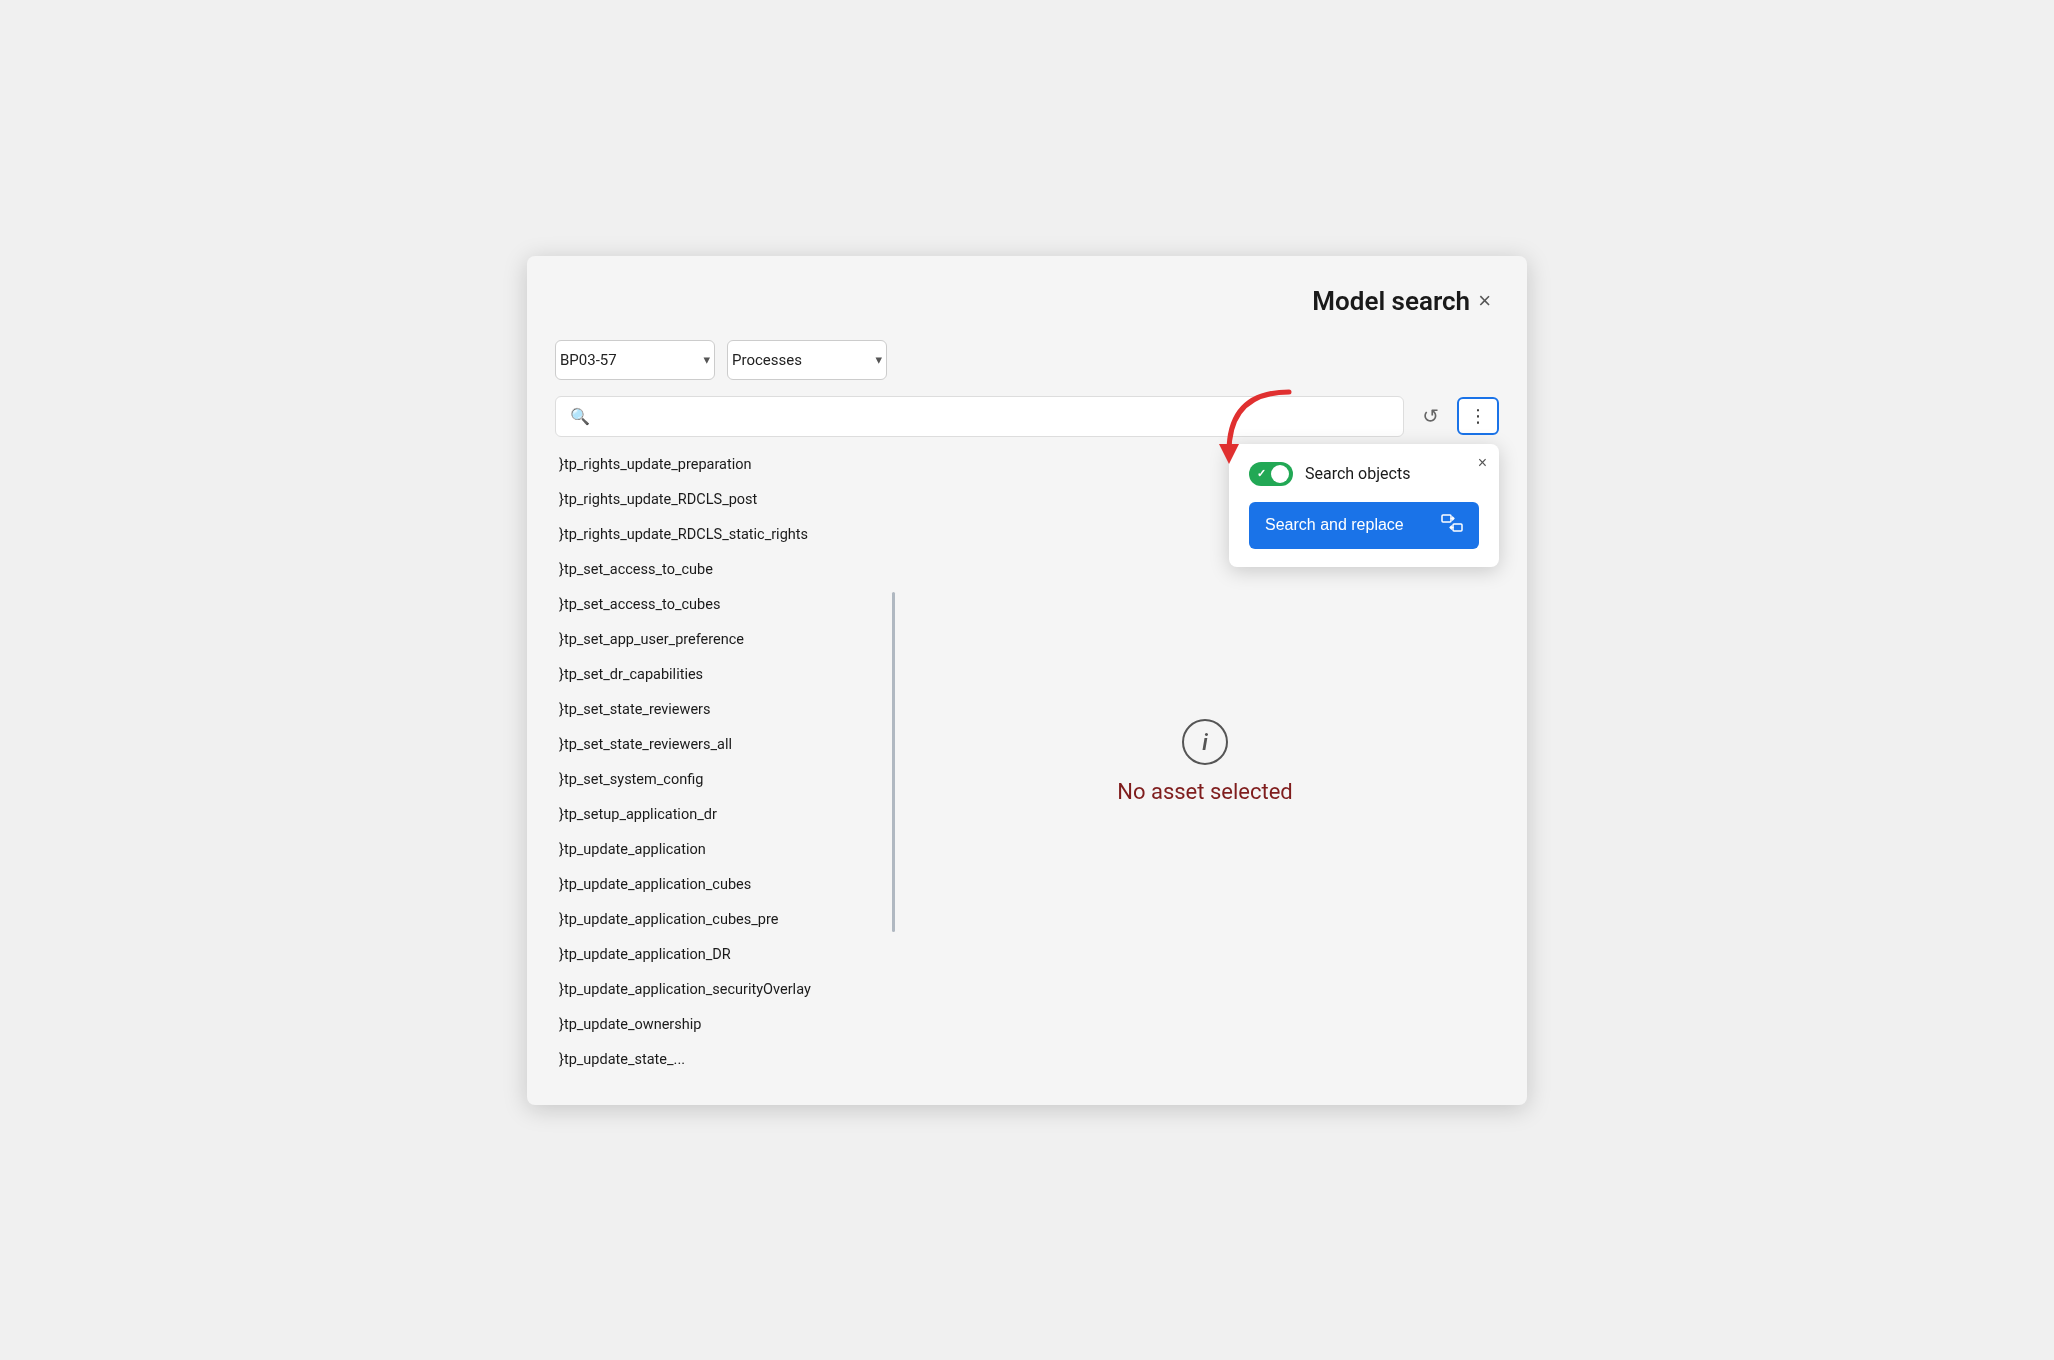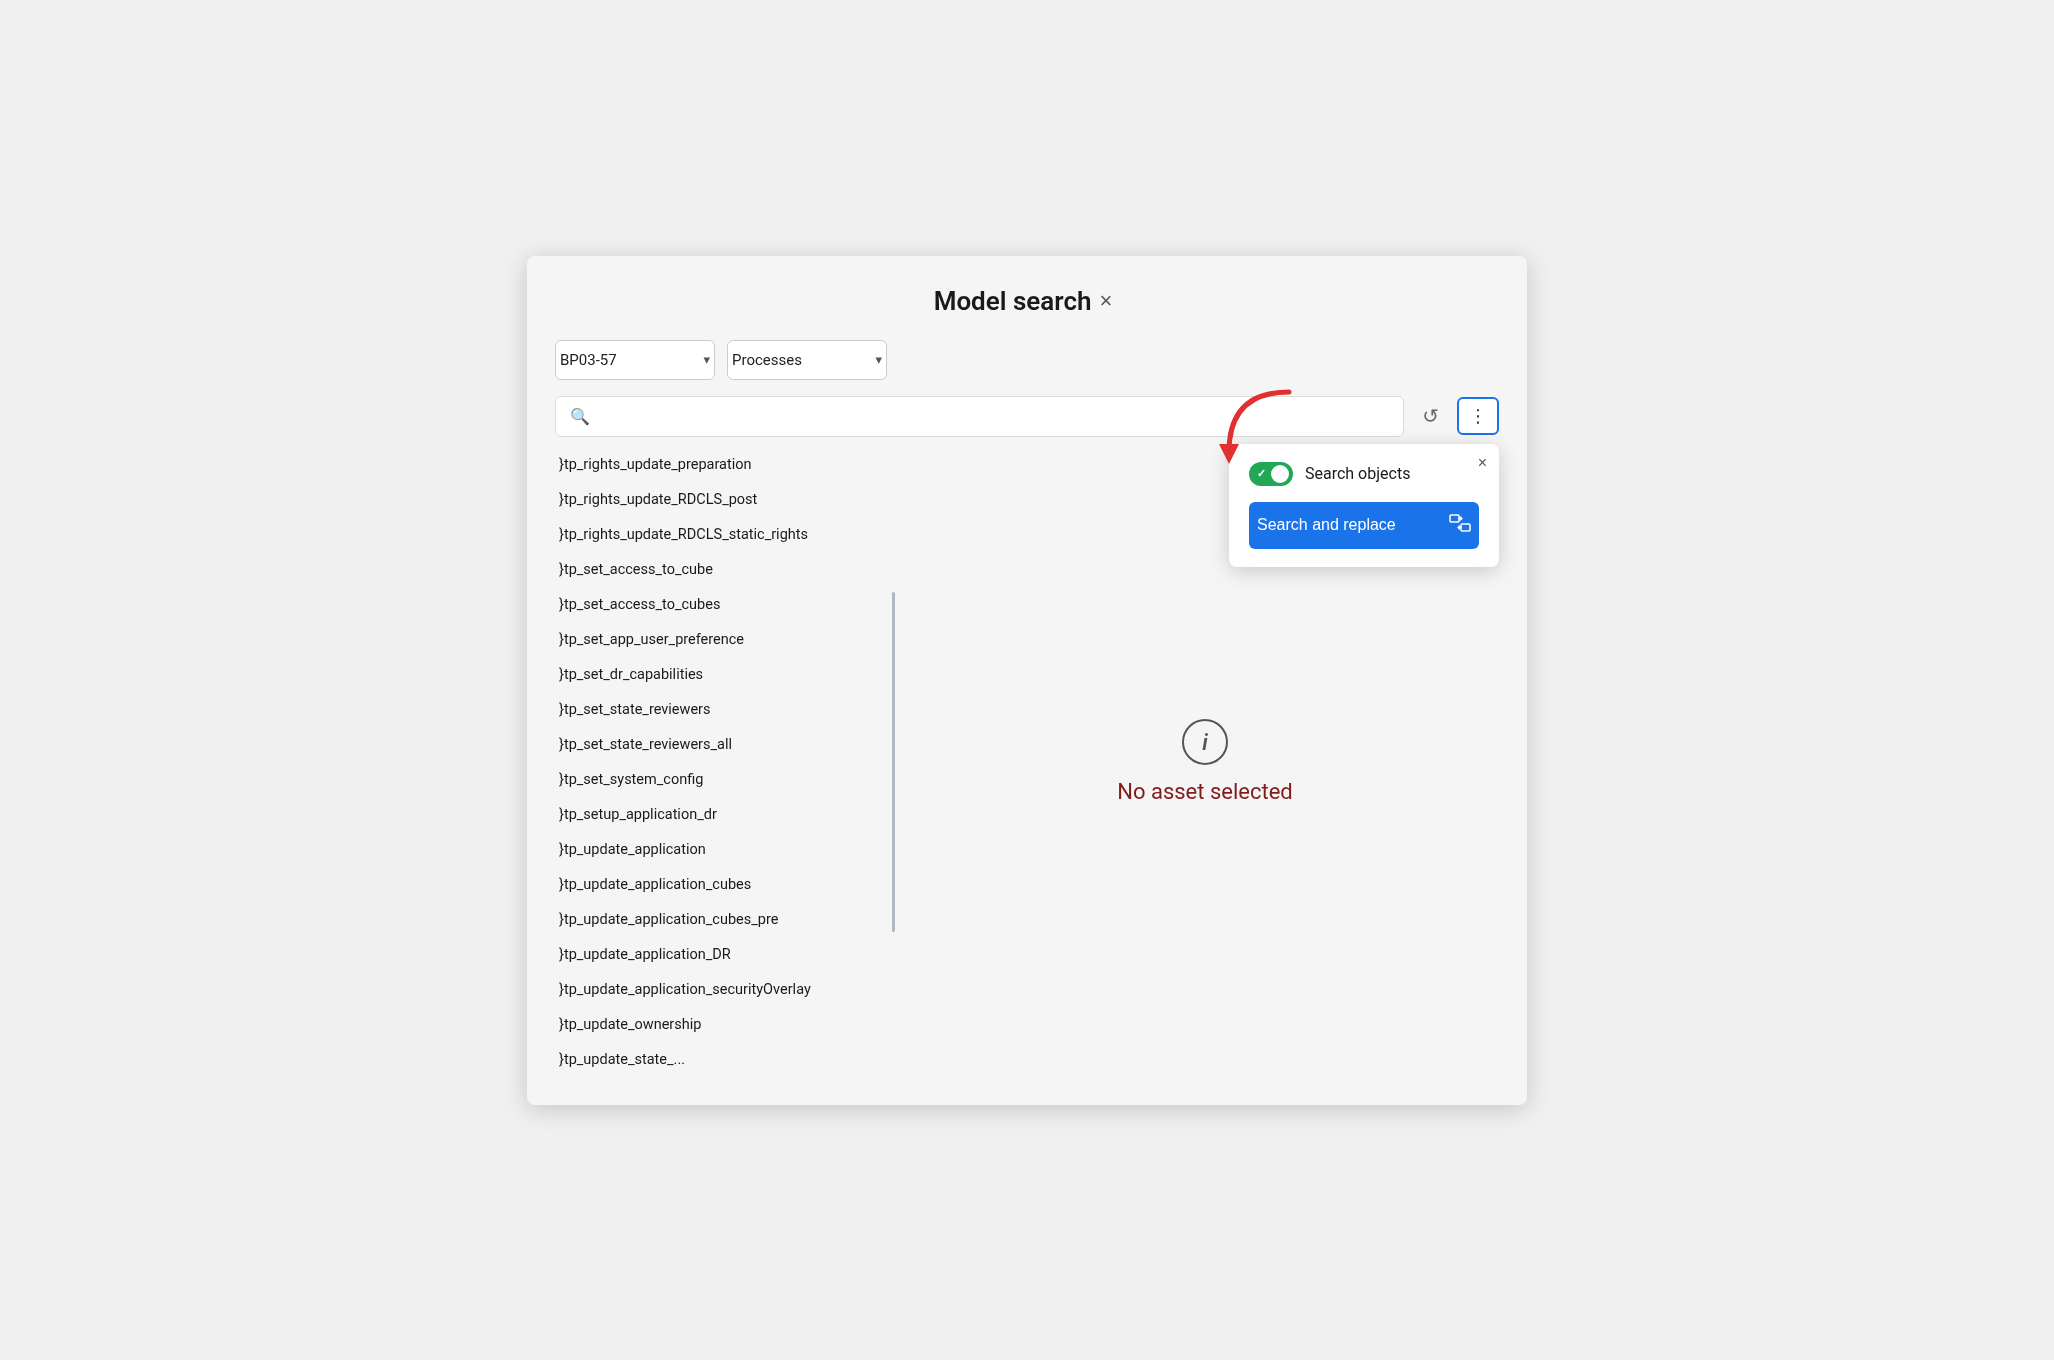--- a/index.html
+++ b/index.html
@@ -25,7 +25,7 @@
     .modal-header {
       display: flex;
       align-items: center;
-      justify-content: center;
+      justify-content: flex-end;
       margin-bottom: 22px;
     }
     .modal-title {

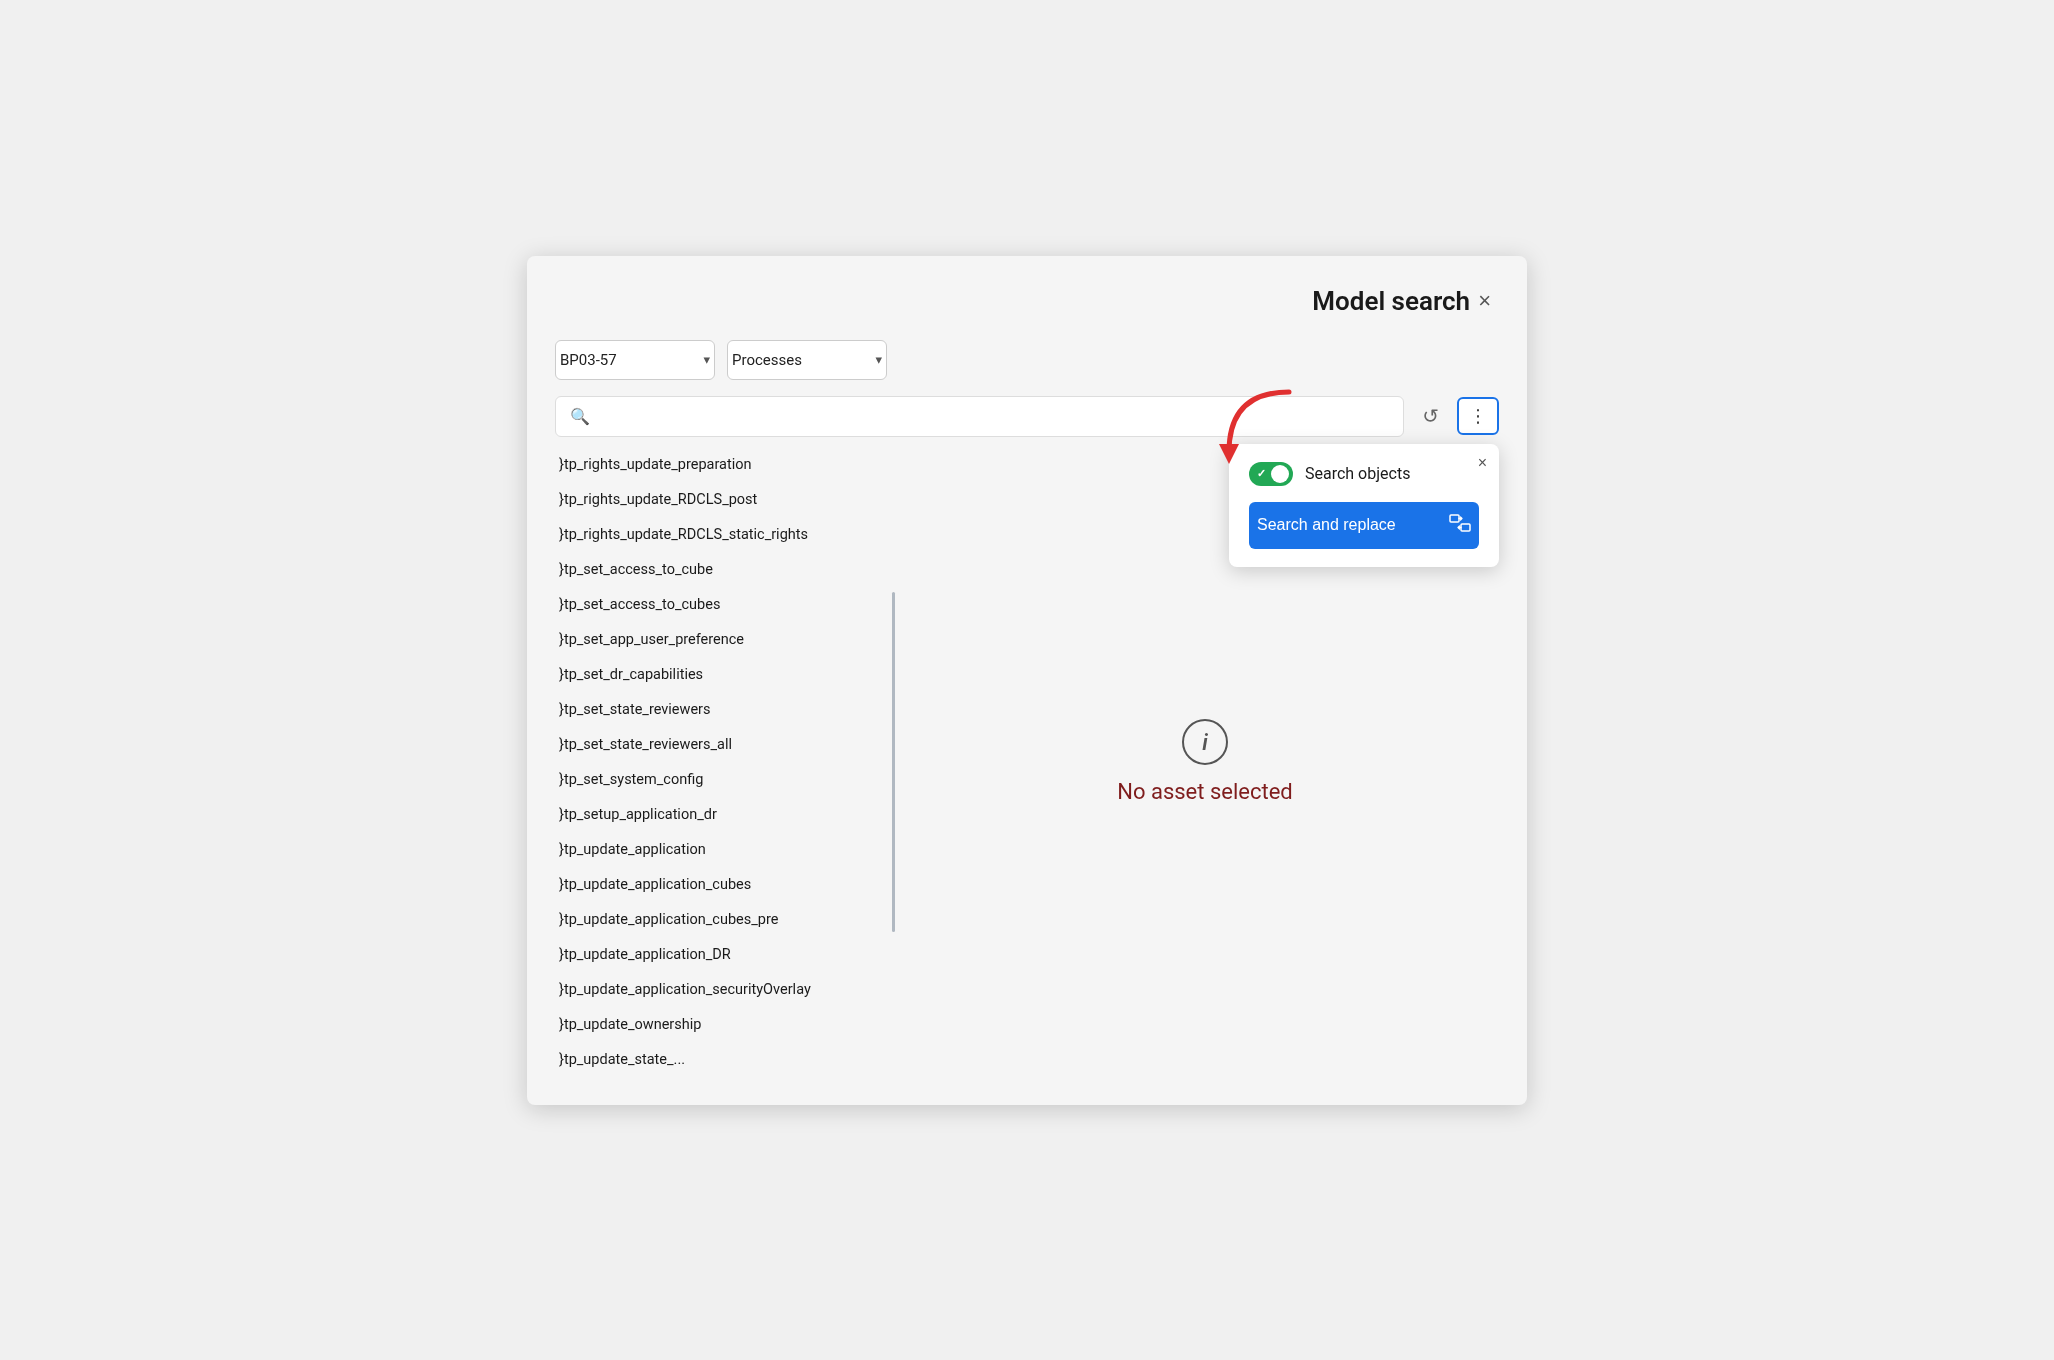--- a/index.html
+++ b/index.html
@@ -251,7 +251,7 @@
       color: #fff;
       border: none;
       border-radius: 6px;
-      padding: 12px 8px;
+      padding: 12px 16px;
       font-size: 16px;
       cursor: pointer;
       display: flex;

